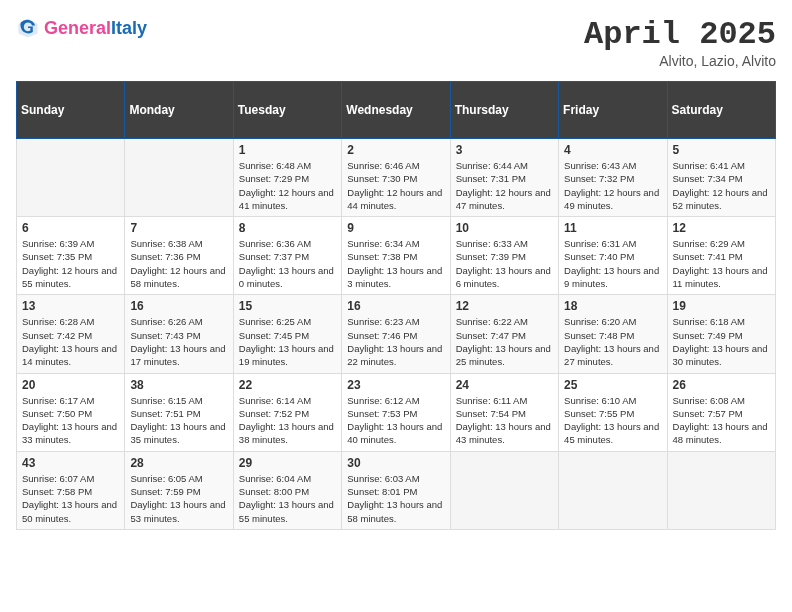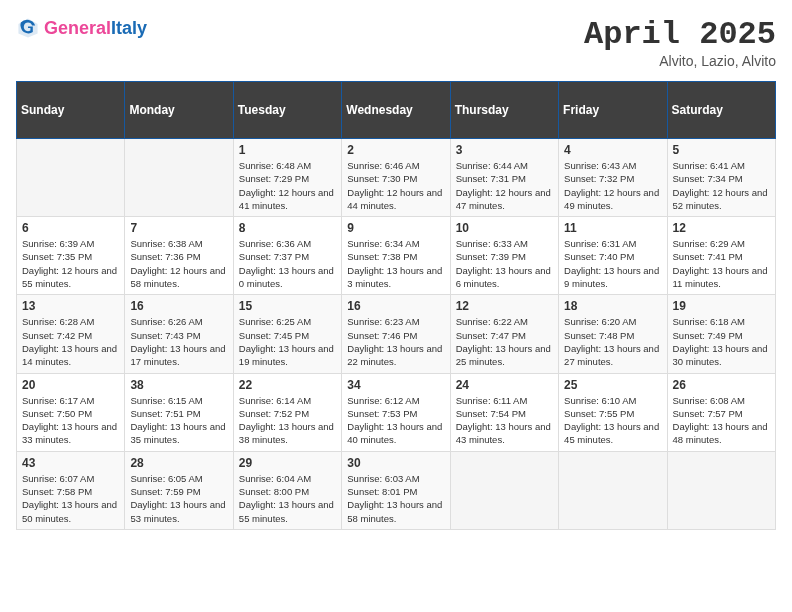--- a/index.html
+++ b/index.html
@@ -223,7 +223,7 @@
           <div class="day-detail">Sunrise: 6:14 AM<br>Sunset: 7:52 PM<br>Daylight: 13 hours and 38 minutes.</div>
         </td>
         <td>
-          <span class="day-number">34</span>
+          <span class="day-number">23</span>
           <div class="day-detail">Sunrise: 6:12 AM<br>Sunset: 7:53 PM<br>Daylight: 13 hours and 40 minutes.</div>
         </td>
         <td>

